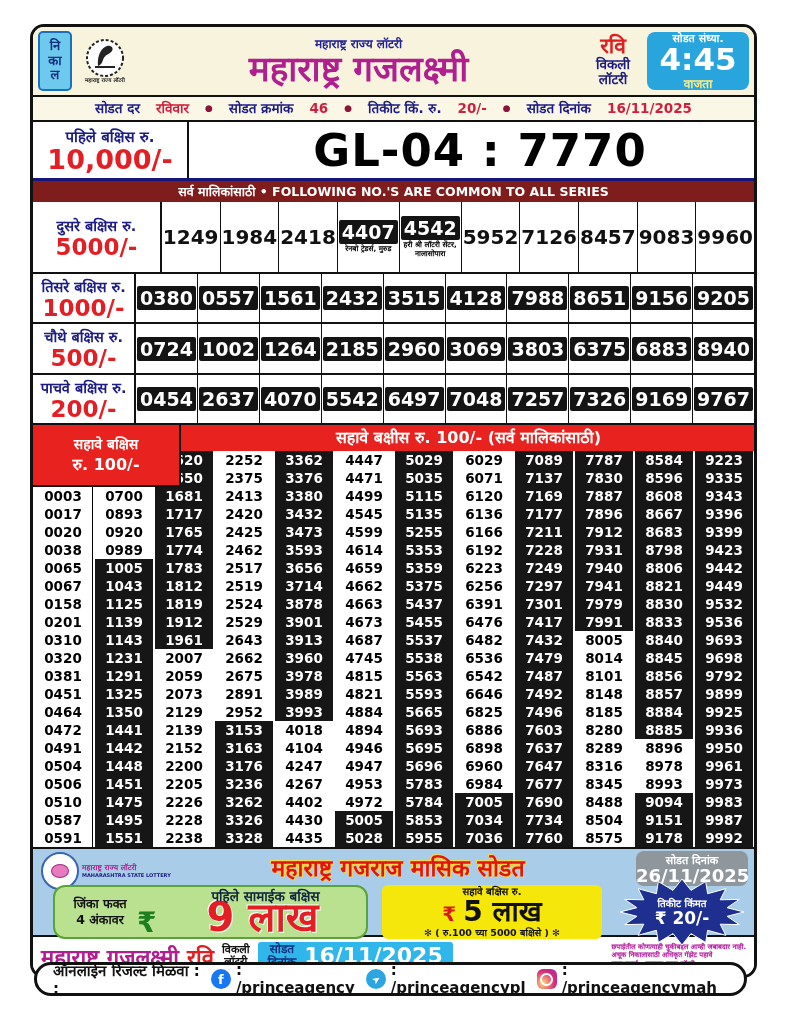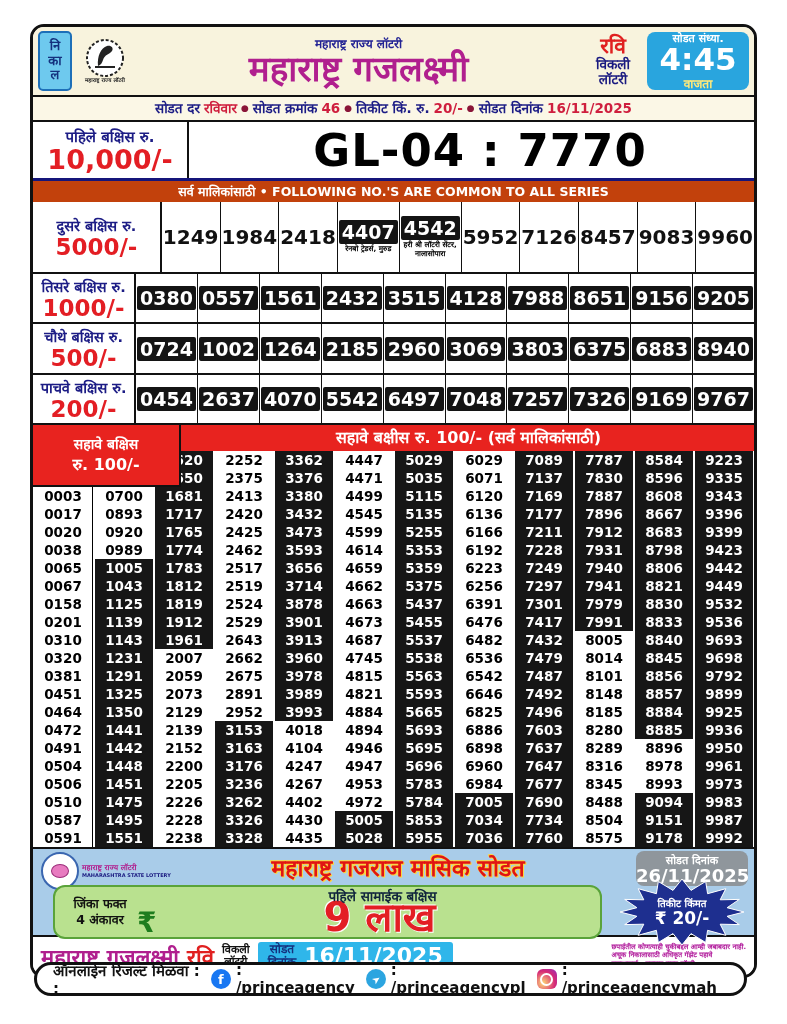--- a/index.html
+++ b/index.html
@@ -26,7 +26,7 @@
   .tb-suffix{font-size:12px;font-weight:bold;color:#ffe97a;}
 
   
-  .info-bar{display:flex;justify-content:center;align-items:center;gap:4px;padding:2px 0 3px;background:#fbf7e6;
+  .info-bar{display:flex;justify-content:center;align-items:center;gap:16px;padding:2px 0 3px;background:#fbf7e6;
             border-bottom:2px solid #111;font-size:13.5px;font-weight:bold;}
   .ib-label{color:#1c1c85;}
   .ib-value{color:#cf1f3e;}

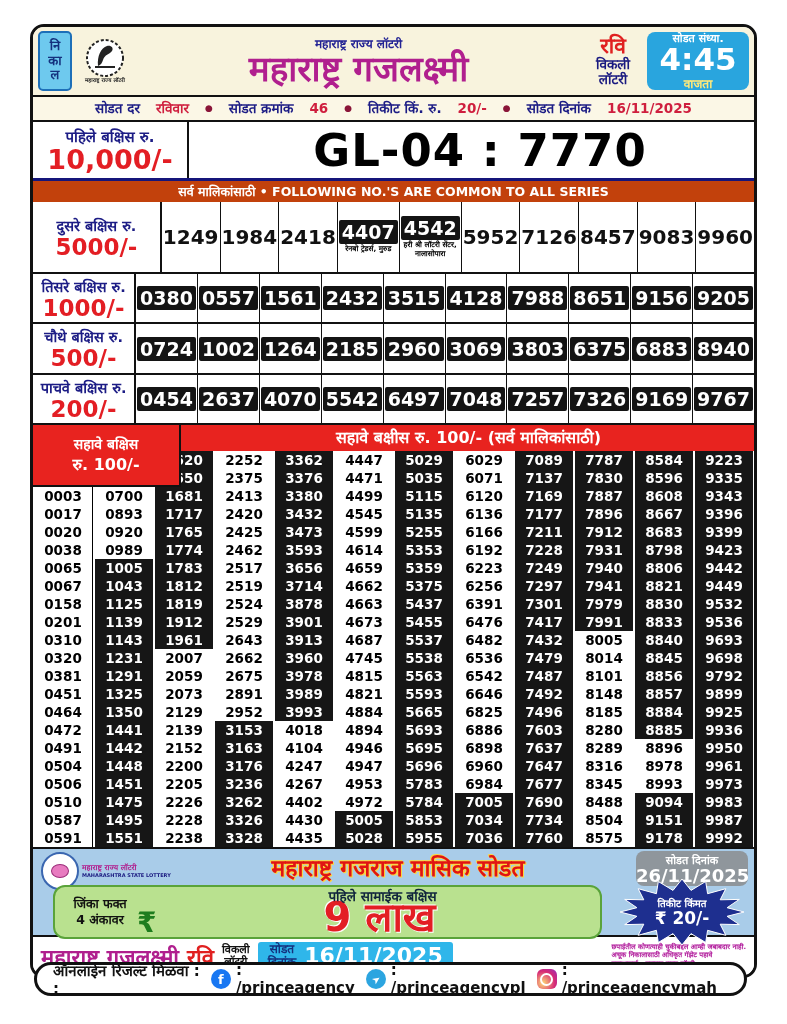--- a/index.html
+++ b/index.html
@@ -39,7 +39,7 @@
   .fp-l2{font-size:27px;font-weight:bold;color:#e31e24;line-height:1.05;}
   .fp-number{flex:1;display:flex;align-items:center;justify-content:center;font-size:45px;font-weight:bold;color:#000;letter-spacing:1px;margin-left:17px;}
 
-  .navy-band{background:#c2410c;color:#fff;text-align:center;font-size:12.5px;font-weight:bold;padding:2px 0;}
+  .navy-band{background:#7f1d1d;color:#fff;text-align:center;font-size:12.5px;font-weight:bold;padding:2px 0;}
 
   
   .prize-row{display:flex;border-bottom:2px solid #111;align-items:stretch;min-height:42px;}

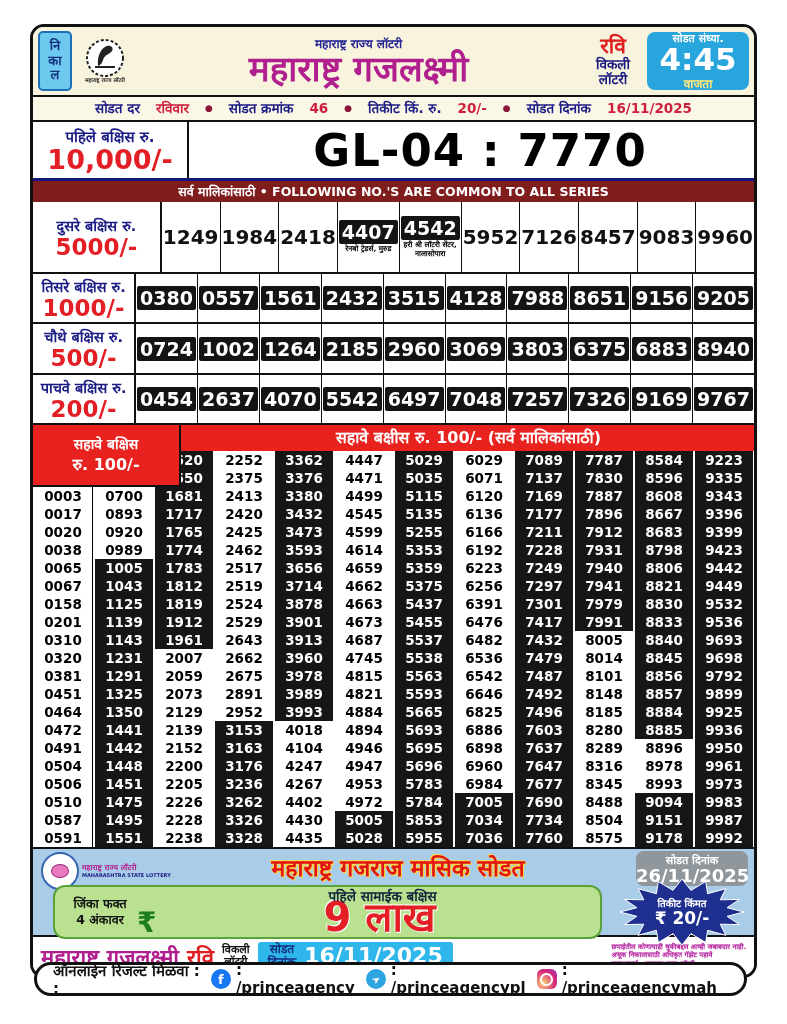--- a/index.html
+++ b/index.html
@@ -650,6 +650,11 @@
         <div class="gb-heading">पहिले सामाईक बक्षिस</div>
         <div class="gb-amount">9 लाख</div>
       </div>
+      <div class="yellow-box">
+        <div class="yb-heading">सहावे बक्षिस रु.</div>
+        <div class="yb-amount"><span class="yb-rupee">₹ </span><span>5 लाख</span></div>
+        <div class="yb-sub">✻ ( रु.100 च्या 5000 बक्षिसे ) ✻</div>
+      </div>
       <div class="starburst">
         <svg width="132" height="70" viewBox="0 0 128 70">
           <polygon points="126,35 109.1,39.3 121.3,47.6 102.2,47.2 107.8,58.3 89.6,53.3 87.7,65.5 73,56.6 64,68 55,56.6 40.3,65.5 38.4,53.3 20.2,58.3 25.8,47.2 6.7,47.6 18.9,39.3 2,35 18.9,30.7 6.7,22.4 25.8,22.8 20.2,11.7 38.4,16.7 40.3,4.5 55,13.4 64,2 73,13.4 87.7,4.5 89.6,16.7 107.8,11.7 102.2,22.8 121.3,22.4 109.1,30.7" fill="#1e2f8f" stroke="#fff" stroke-width="1"></polygon>

